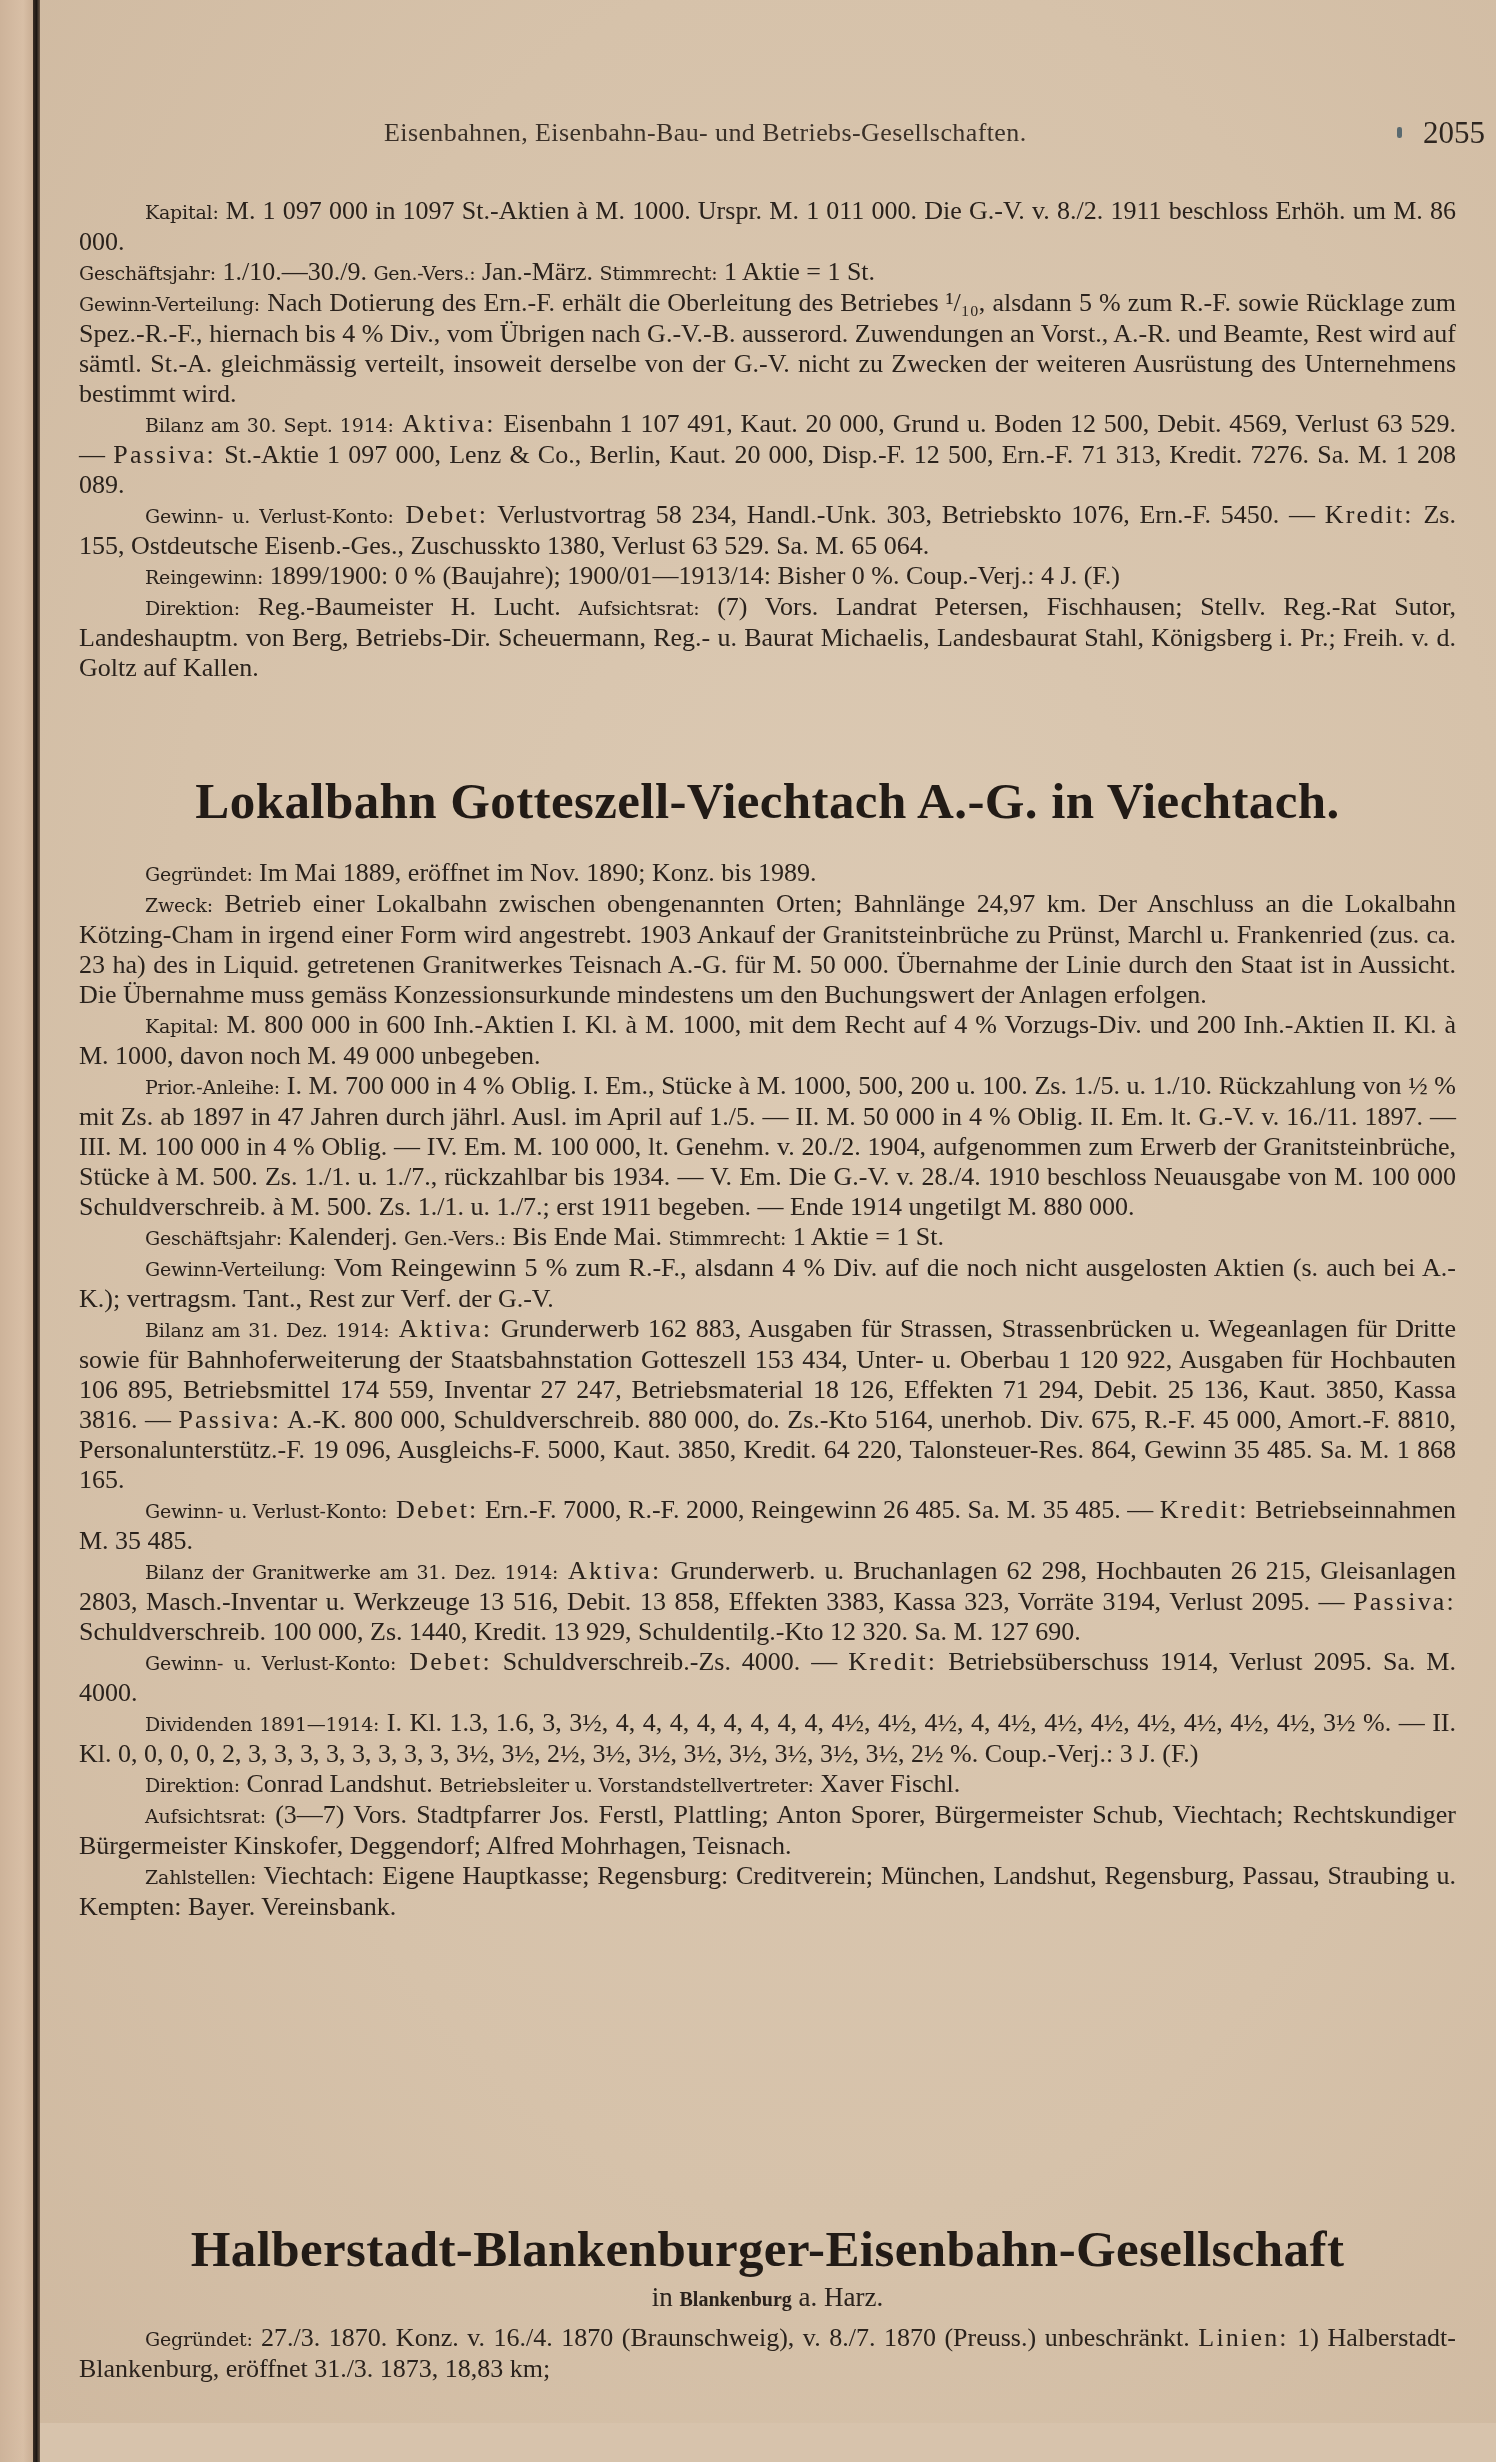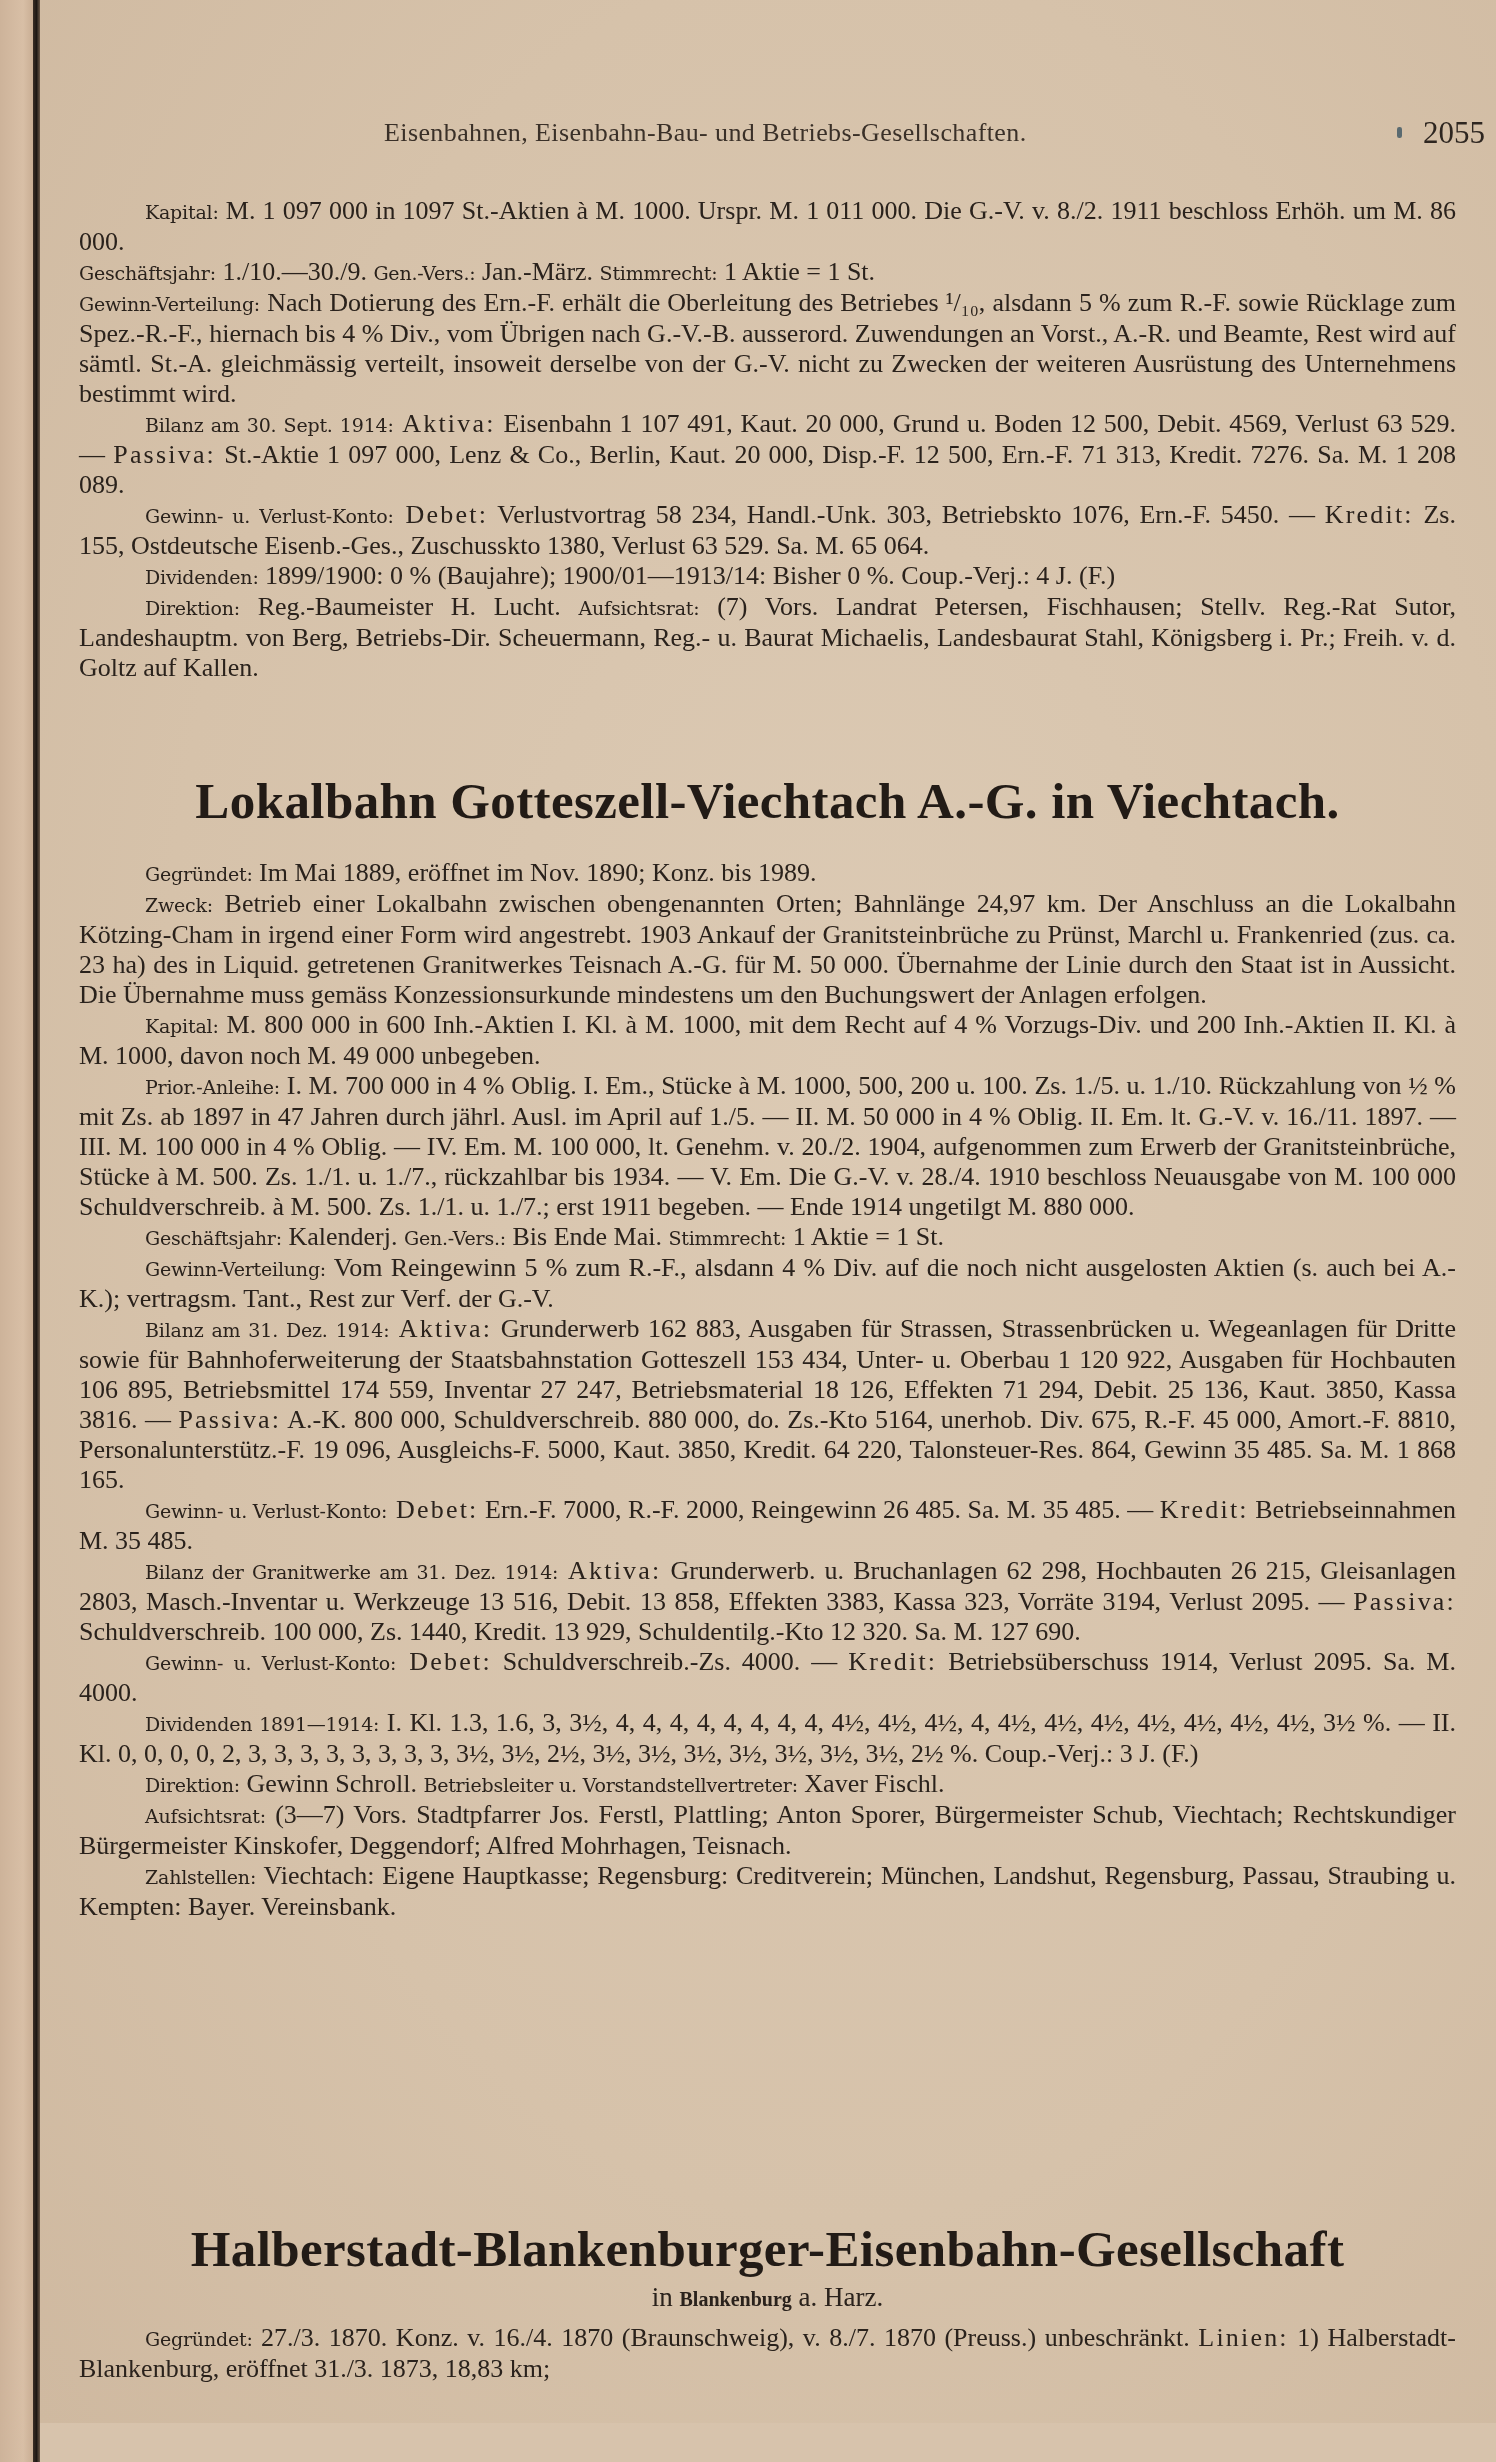--- a/index.html
+++ b/index.html
@@ -67,7 +67,7 @@
   <p class="para" style="text-indent:0;padding-left:0;"><b>Gewinn-Verteilung:</b><span> Nach Dotierung des Ern.-F. erhält die Oberleitung des Betriebes ¹/₁₀, alsdann 5 % zum R.-F. sowie Rücklage zum Spez.-R.-F., hiernach bis 4 % Div., vom Übrigen nach G.-V.-B. ausserord. Zuwendungen an Vorst., A.-R. und Beamte, Rest wird auf sämtl. St.-A. gleichmässig verteilt, insoweit derselbe von der G.-V. nicht zu Zwecken der weiteren Ausrüstung des Unternehmens bestimmt wird.</span></p>
   <p class="para"><b>Bilanz am 30. Sept. 1914:</b><span class="spaced"> Aktiva:</span><span> Eisenbahn 1 107 491, Kaut. 20 000, Grund u. Boden 12 500, Debit. 4569, Verlust 63 529. — </span><span class="spaced">Passiva:</span><span> St.-Aktie 1 097 000, Lenz &amp; Co., Berlin, Kaut. 20 000, Disp.-F. 12 500, Ern.-F. 71 313, Kredit. 7276.  Sa. M. 1 208 089.</span></p>
   <p class="para"><b>Gewinn- u. Verlust-Konto:</b><span class="spaced"> Debet:</span><span> Verlustvortrag 58 234, Handl.-Unk. 303, Betriebskto 1076, Ern.-F. 5450. — </span><span class="spaced">Kredit:</span><span> Zs. 155, Ostdeutsche Eisenb.-Ges., Zuschusskto 1380, Verlust 63 529.  Sa. M. 65 064.</span></p>
-  <p class="para"><b>Dividenden:</b><span> 1899/1900: 0 % (Baujahre); 1900/01—1913/14: Bisher 0 %.  Coup.-Verj.: 4 J. (F.)</span></p>
+  <p class="para"><b>Reingewinn:</b><span> 1899/1900: 0 % (Baujahre); 1900/01—1913/14: Bisher 0 %.  Coup.-Verj.: 4 J. (F.)</span></p>
   <p class="para"><b>Direktion:</b><span> Reg.-Baumeister H. Lucht.      </span><b>Aufsichtsrat:</b><span> (7) Vors. Landrat Petersen, Fischhausen; Stellv. Reg.-Rat Sutor, Landeshauptm. von Berg, Betriebs-Dir. Scheuermann, Reg.- u. Baurat Michaelis, Landesbaurat Stahl, Königsberg i. Pr.; Freih. v. d. Goltz auf Kallen.</span></p>
 </div>
 

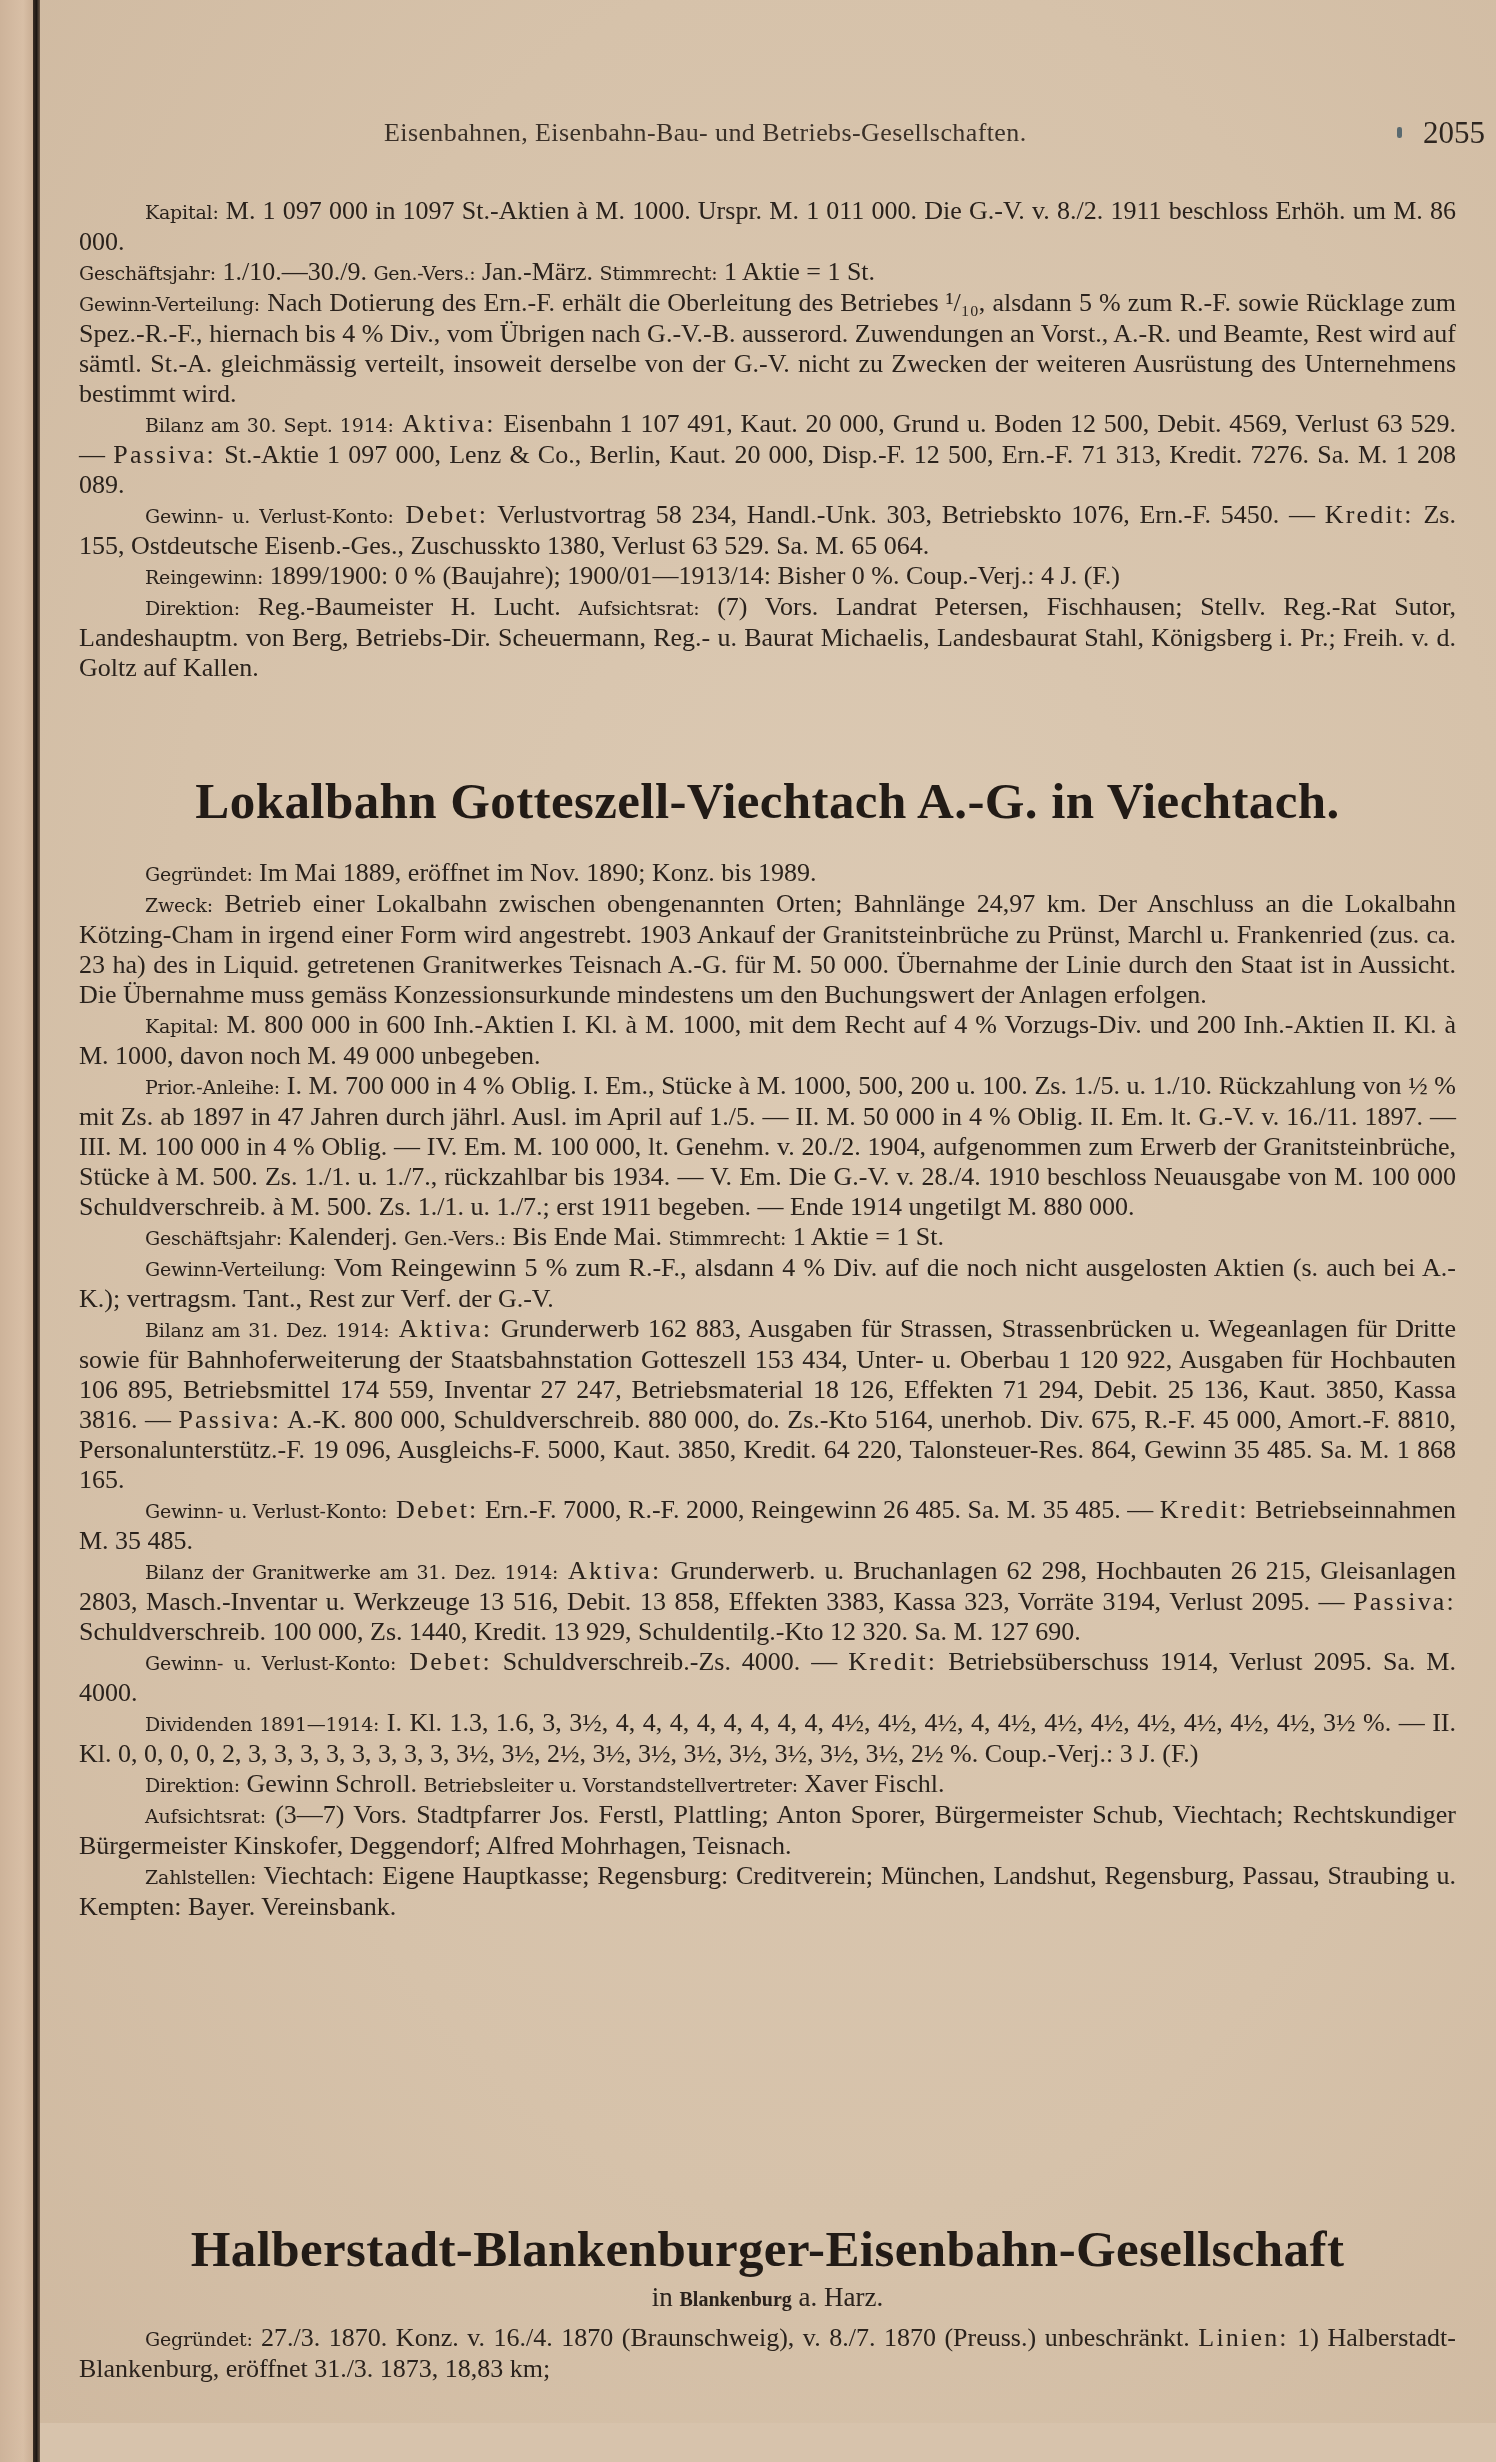--- a/index.html
+++ b/index.html
@@ -84,7 +84,7 @@
   <p class="para"><b>Bilanz der Granitwerke am 31. Dez. 1914:</b><span class="spaced"> Aktiva:</span><span> Grunderwerb. u. Bruchanlagen 62 298, Hochbauten 26 215, Gleisanlagen 2803, Masch.-Inventar u. Werkzeuge 13 516, Debit. 13 858, Effekten 3383, Kassa 323, Vorräte 3194, Verlust 2095. — </span><span class="spaced">Passiva:</span><span> Schuldverschreib. 100 000, Zs. 1440, Kredit. 13 929, Schuldentilg.-Kto 12 320.  Sa. M. 127 690.</span></p>
   <p class="para"><b>Gewinn- u. Verlust-Konto:</b><span class="spaced"> Debet:</span><span> Schuldverschreib.-Zs. 4000. — </span><span class="spaced">Kredit:</span><span> Betriebsüberschuss 1914, Verlust 2095.  Sa. M. 4000.</span></p>
   <p class="para"><b>Dividenden 1891—1914:</b><span> I. Kl. 1.3, 1.6, 3, 3½, 4, 4, 4, 4, 4, 4, 4, 4, 4½, 4½, 4½, 4, 4½, 4½, 4½, 4½, 4½, 4½, 4½, 3½ %. — II. Kl. 0, 0, 0, 0, 2, 3, 3, 3, 3, 3, 3, 3, 3, 3½, 3½, 2½, 3½, 3½, 3½, 3½, 3½, 3½, 3½, 2½ %.  Coup.-Verj.: 3 J. (F.)</span></p>
-  <p class="para"><b>Direktion:</b><span> Gewinn Schroll.     </span><b>Betriebsleiter u. Vorstandstellvertreter:</b><span> Xaver Fischl.</span></p>
+  <p class="para"><b>Direktion:</b><span> Conrad Landshut.     </span><b>Betriebsleiter u. Vorstandstellvertreter:</b><span> Xaver Fischl.</span></p>
   <p class="para"><b>Aufsichtsrat:</b><span> (3—7) Vors. Stadtpfarrer Jos. Ferstl, Plattling; Anton Sporer, Bürgermeister Schub, Viechtach; Rechtskundiger Bürgermeister Kinskofer, Deggendorf; Alfred Mohrhagen, Teisnach.</span></p>
   <p class="para"><b>Zahlstellen:</b><span> Viechtach: Eigene Hauptkasse; Regensburg: Creditverein; München, Landshut, Regensburg, Passau, Straubing u. Kempten: Bayer. Vereinsbank.</span></p>
 </div>

